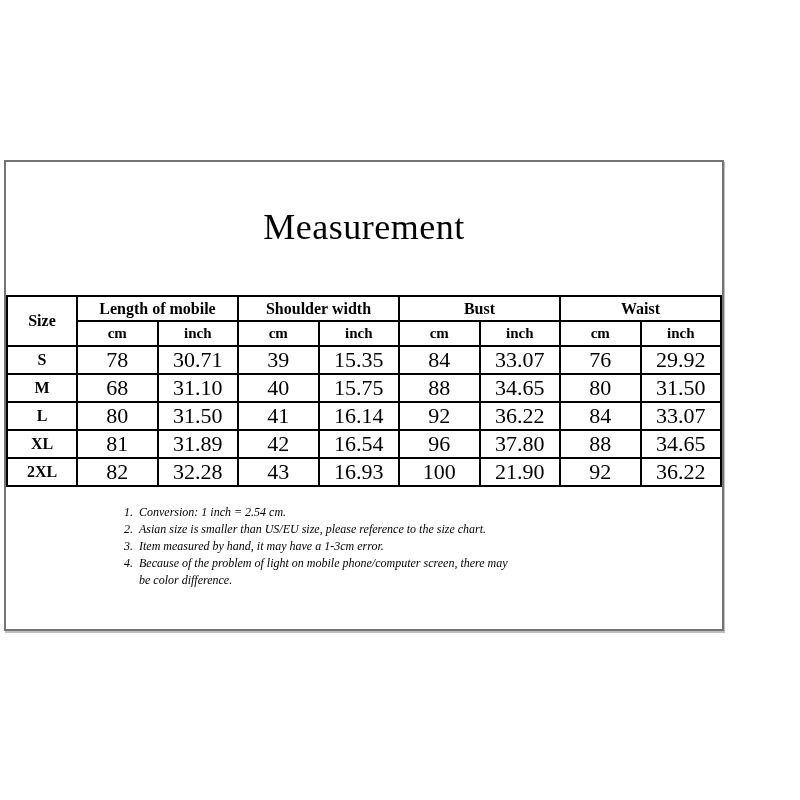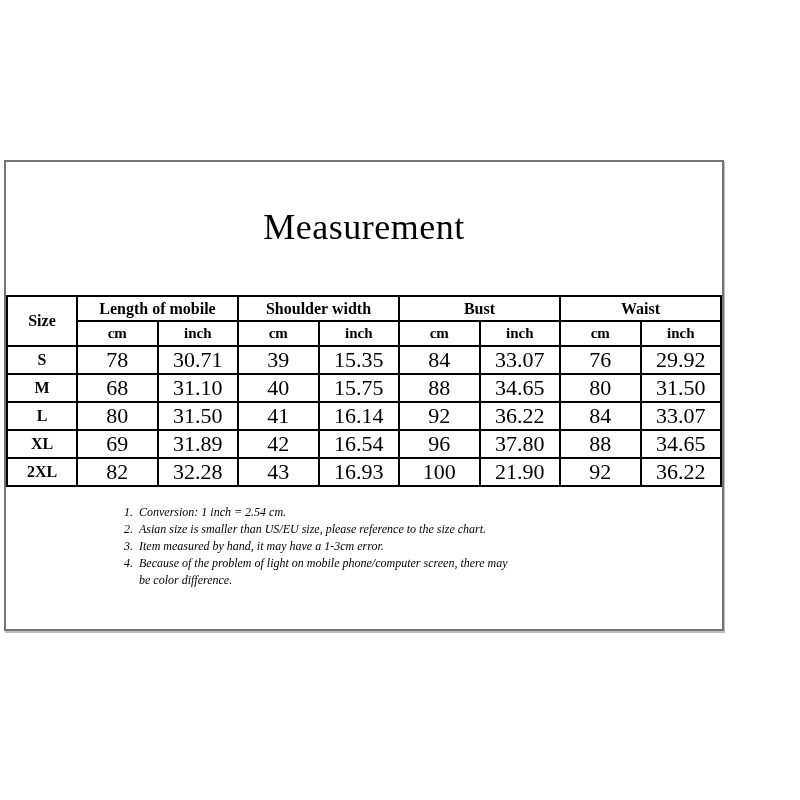--- a/index.html
+++ b/index.html
@@ -166,7 +166,7 @@
       </tr>
       <tr>
         <th class="row-h">XL</th>
-        <td class="val">69</td>
+        <td class="val">81</td>
         <td class="val">31.89</td>
         <td class="val">42</td>
         <td class="val">16.54</td>

